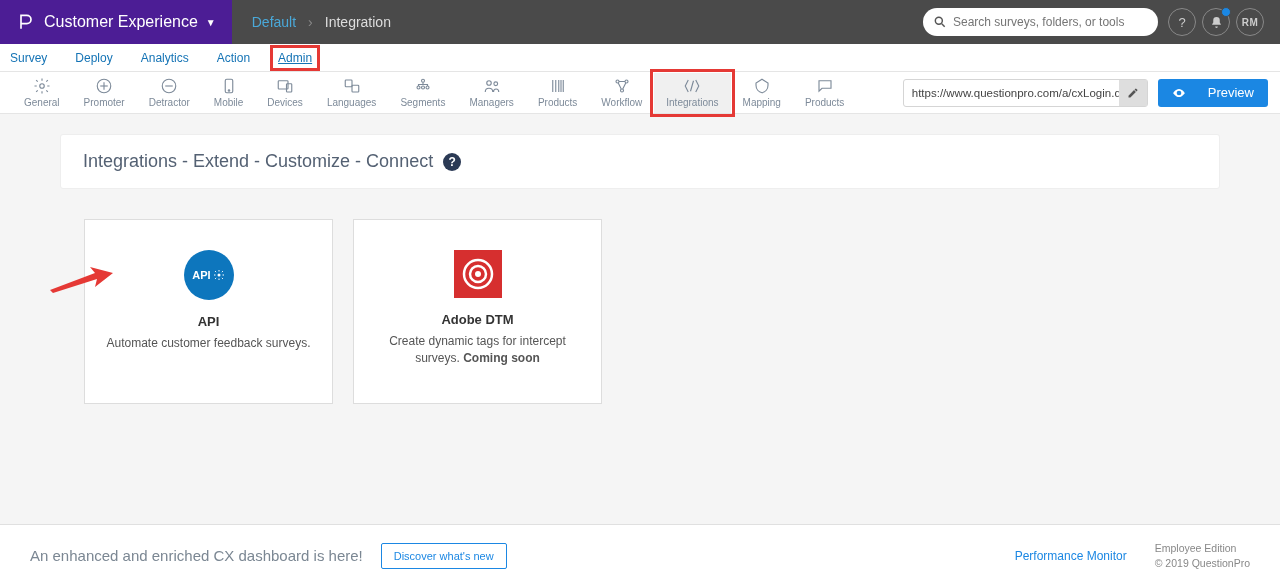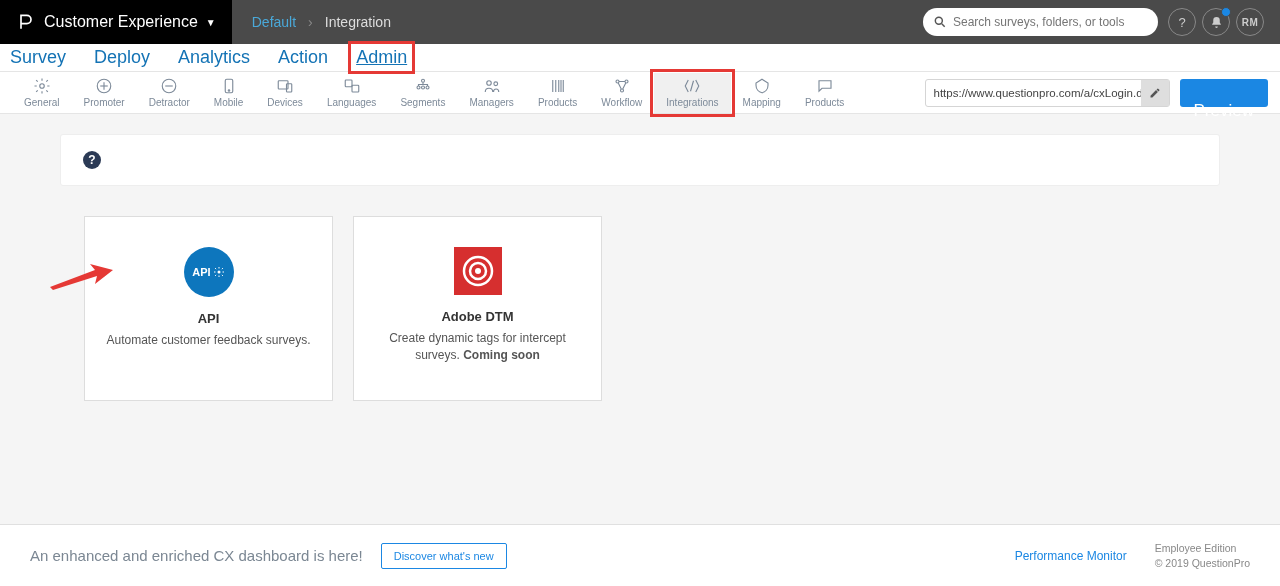--- a/index.html
+++ b/index.html
@@ -7,7 +7,7 @@
     
     
     .topbar { background: #4a4a4a; height: 44px; display: flex; align-items: center; }
-    .product-switcher { background: #000000; height: 44px; display: flex; align-items: center; padding: 0 16px; gap: 8px; cursor: pointer; }
+    .product-switcher { background: #4c1d95; height: 44px; display: flex; align-items: center; padding: 0 16px; gap: 8px; cursor: pointer; }
     .logo-p { width: 20px; height: 20px; color: #fff; font-weight: 300; }
     .product-name { color: #fff; font-size: 16px; font-weight: 300; }
     .caret-down { color: #fff; font-size: 10px; }

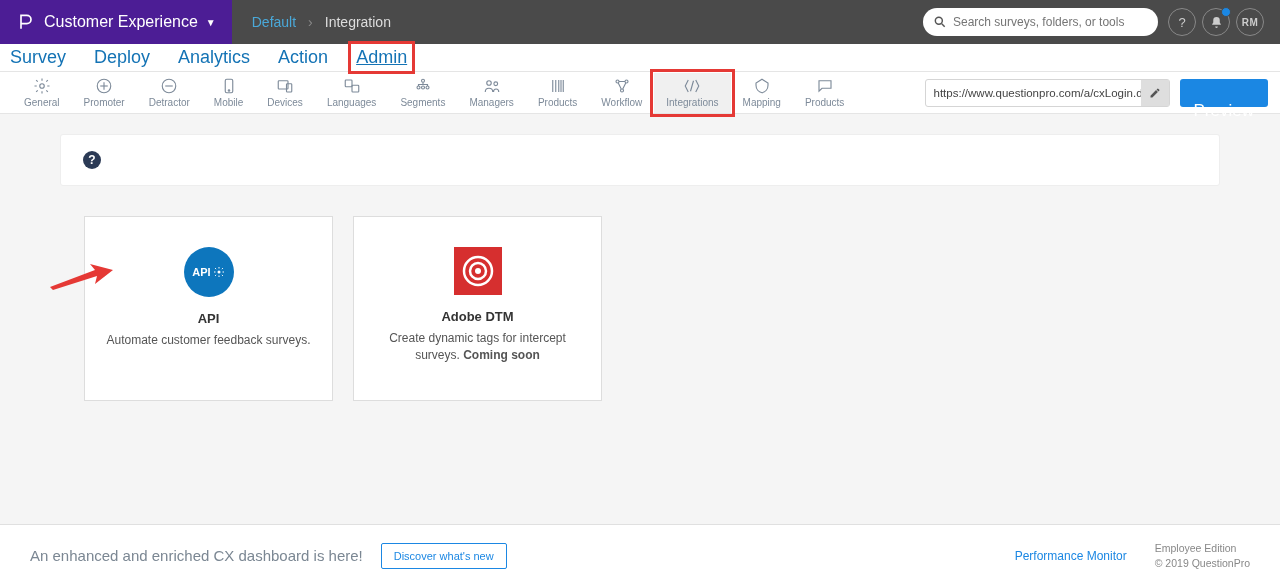--- a/index.html
+++ b/index.html
@@ -26,7 +26,7 @@
     
     
     .maintabs { background: #fff; height: 28px; display: flex; align-items: center; padding: 0 10px; gap: 28px; border-bottom: 1px solid #e5e5e5; }
-    .maintab { color: #1473b5; font-size: 18px; cursor: pointer; font-weight: 500; }
+    .maintab { color: #1473b5; font-size: 12px; cursor: pointer; font-weight: 500; }
     .maintab.admin { position: relative; text-decoration: underline; }
     .highlight-admin { position: absolute; border: 3px solid #e53935; left: -8px; right: -8px; top: -6px; bottom: -6px; pointer-events: none; }
     

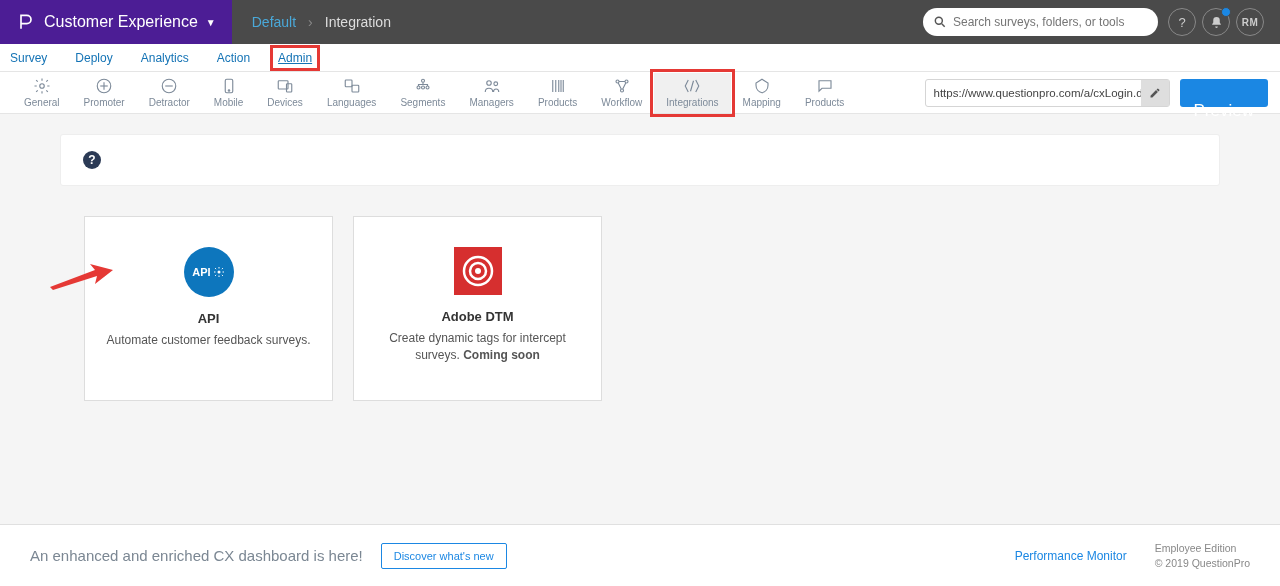--- a/index.html
+++ b/index.html
@@ -40,7 +40,7 @@
     .url-box { display: flex; align-items: center; border: 1px solid #d5d5d5; height: 28px; border-radius: 3px; background: #fff; margin-right: 10px; }
     .url-text { padding: 0 8px; font-size: 11.5px; color: #444; width: 215px; overflow: hidden; white-space: nowrap; }
     .url-edit { background: #dedede; width: 28px; height: 26px; display: flex; align-items: center; justify-content: center; color: #555; cursor: pointer; }
-    .preview-btn { background: #1b87e3; color: #fff; border: none; height: 28px; padding: 0 14px; border-radius: 3px; font-size: 17px; cursor: pointer; display: flex; align-items: center; gap: 22px; flex-direction: column; }
+    .preview-btn { background: #1b87e3; color: #fff; border: none; height: 28px; padding: 0 14px; border-radius: 3px; font-size: 13px; cursor: pointer; display: flex; align-items: center; gap: 22px; }
     
     
     .content { padding: 20px 60px; }

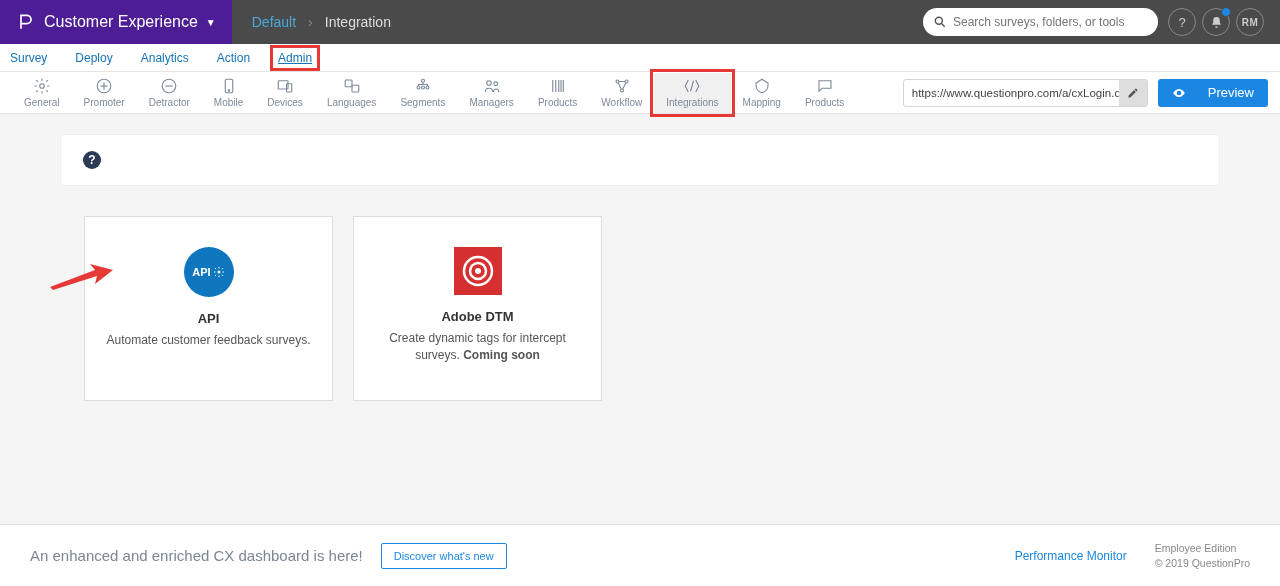--- a/index.html
+++ b/index.html
@@ -230,6 +230,7 @@
 
 <div class="content">
   <div class="page-header">
+    <span>Integrations - Extend - Customize - Connect</span>
     <span class="help-circle">?</span>
   </div>
   <div class="cards">

